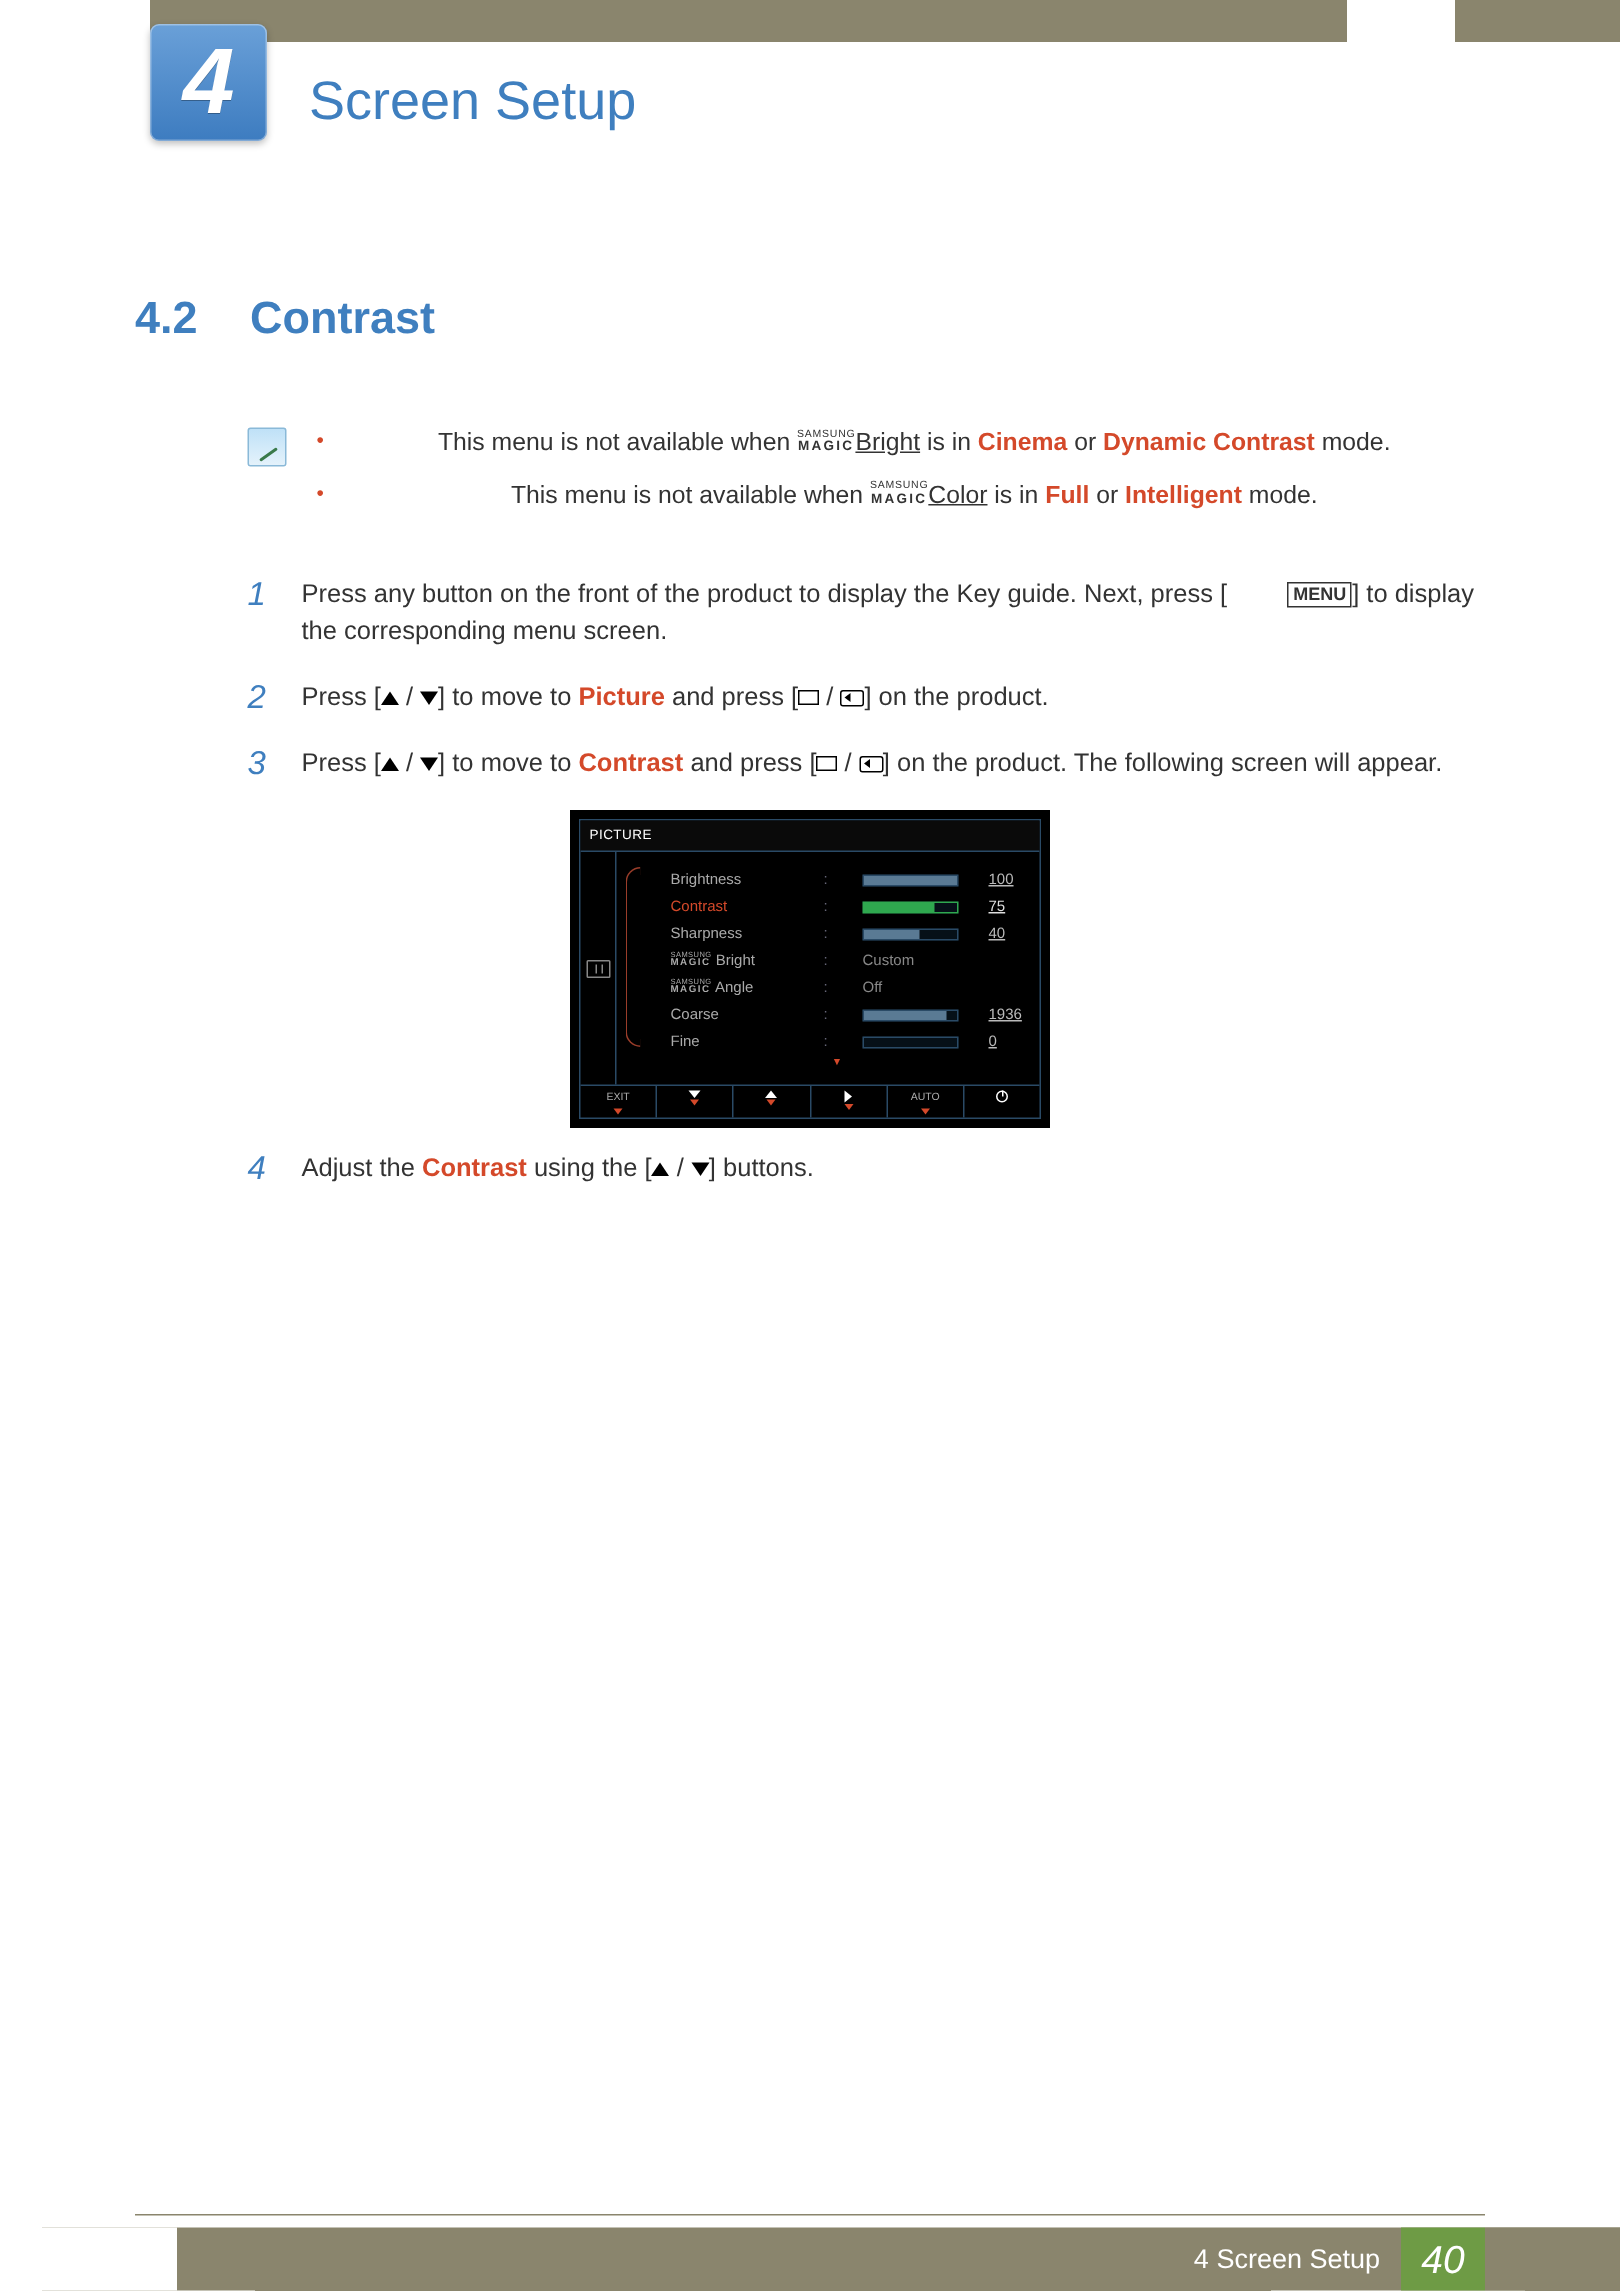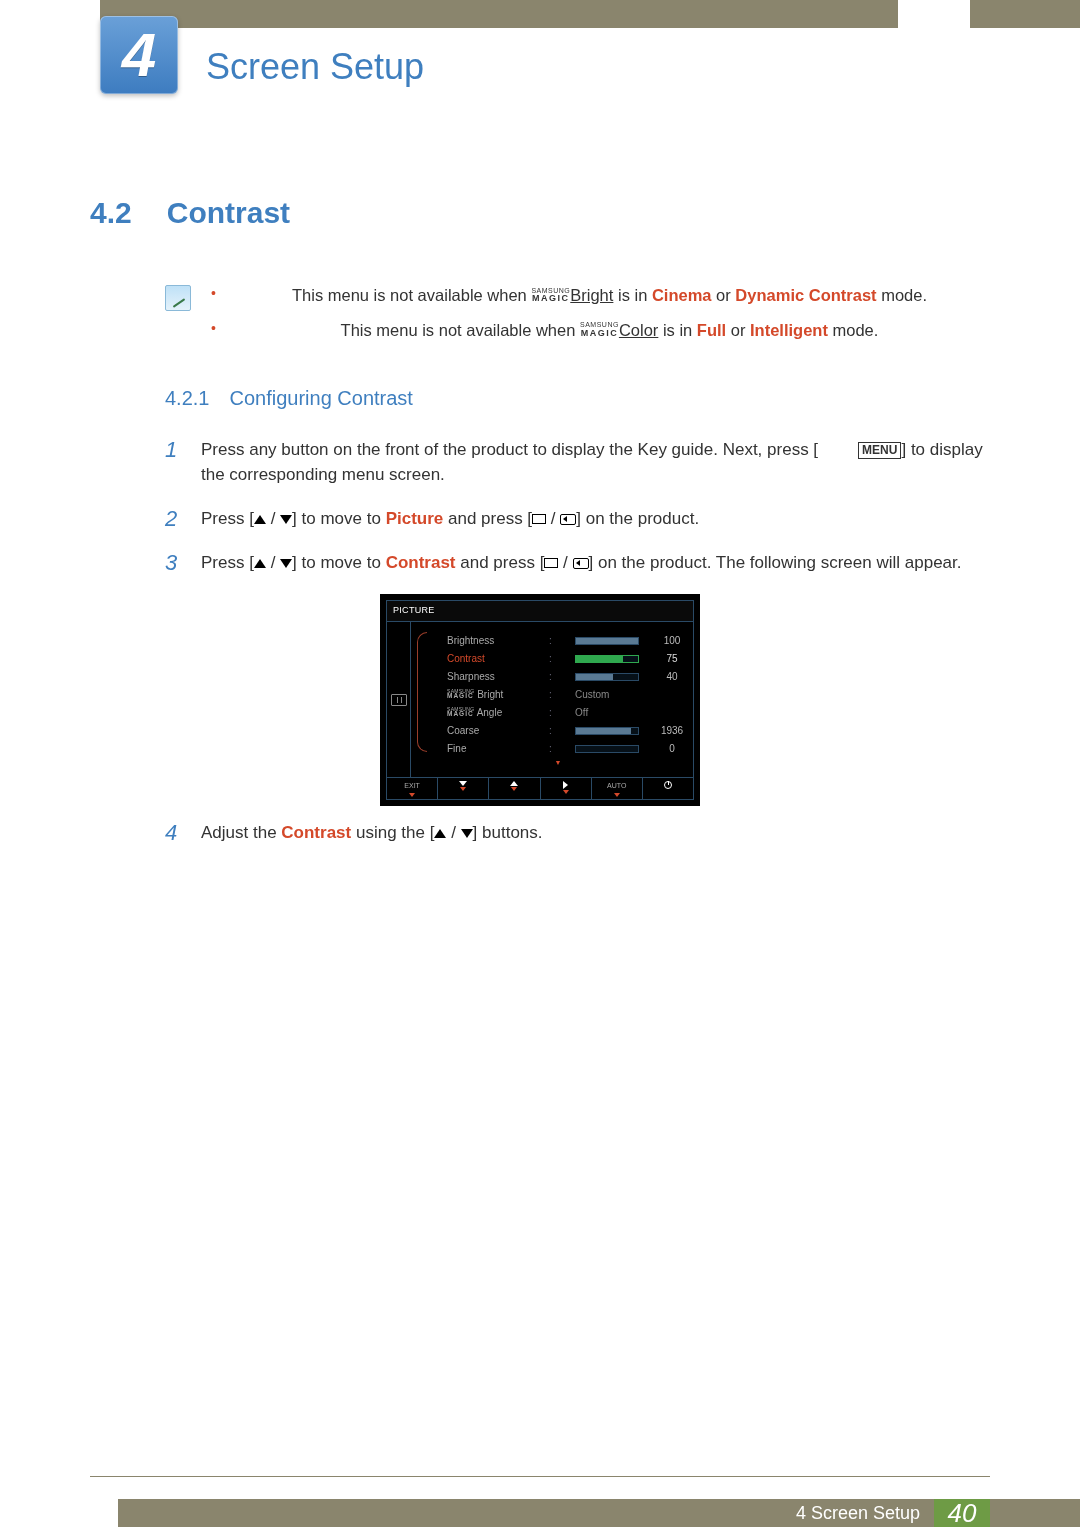--- a/index.html
+++ b/index.html
@@ -315,10 +315,6 @@
     </ul>
   </div>
 
-  <div class="subsec-row">
-    <div class="subsec-num">4.2.1</div>
-    <div class="subsec-title">Configuring Contrast</div>
-  </div>
 
   <ol class="steps">
     <li>

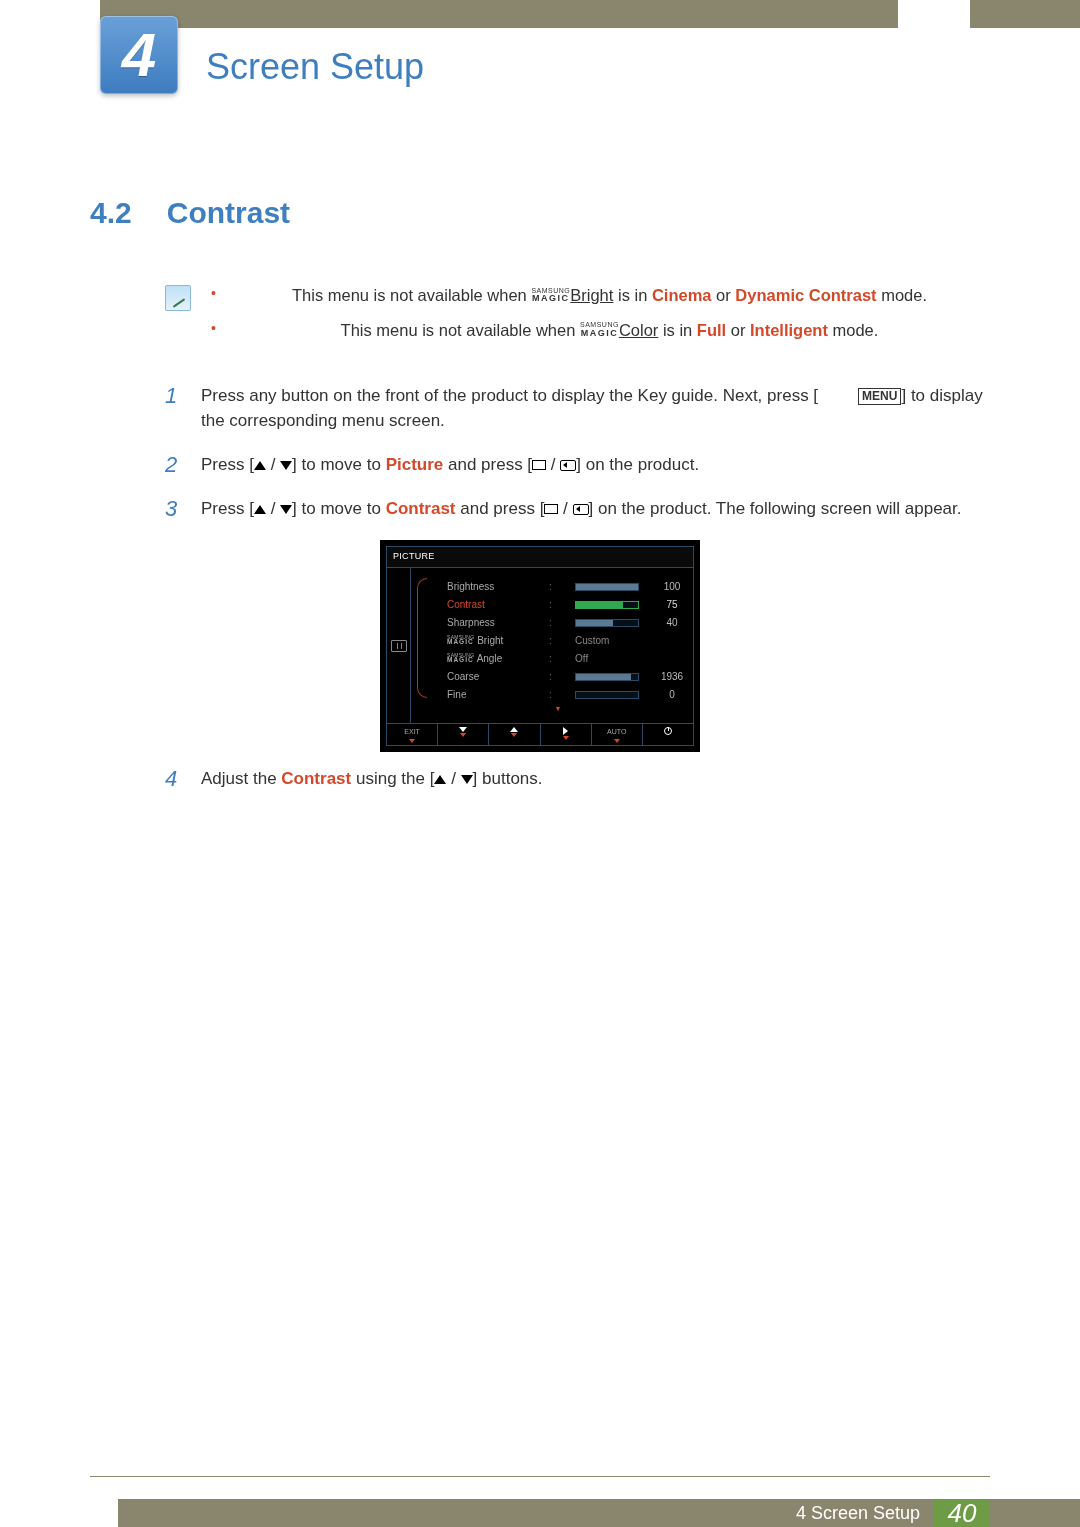--- a/index.html
+++ b/index.html
@@ -206,7 +206,7 @@
   }
   .osd-row .bar .fill { position: absolute; top:0; bottom:0; left:0; background: #5a7a94; }
   .osd-row .txt { font-size: 10px; color: #888; }
-  .osd-row .val { font-size: 10px; text-align: center; color: #bbb; }
+  .osd-row .val { font-size: 10px; text-align: left; color: #bbb; text-decoration: underline; }
   .osd-arc {
     position: absolute;
     left: 6px; top: 10px;

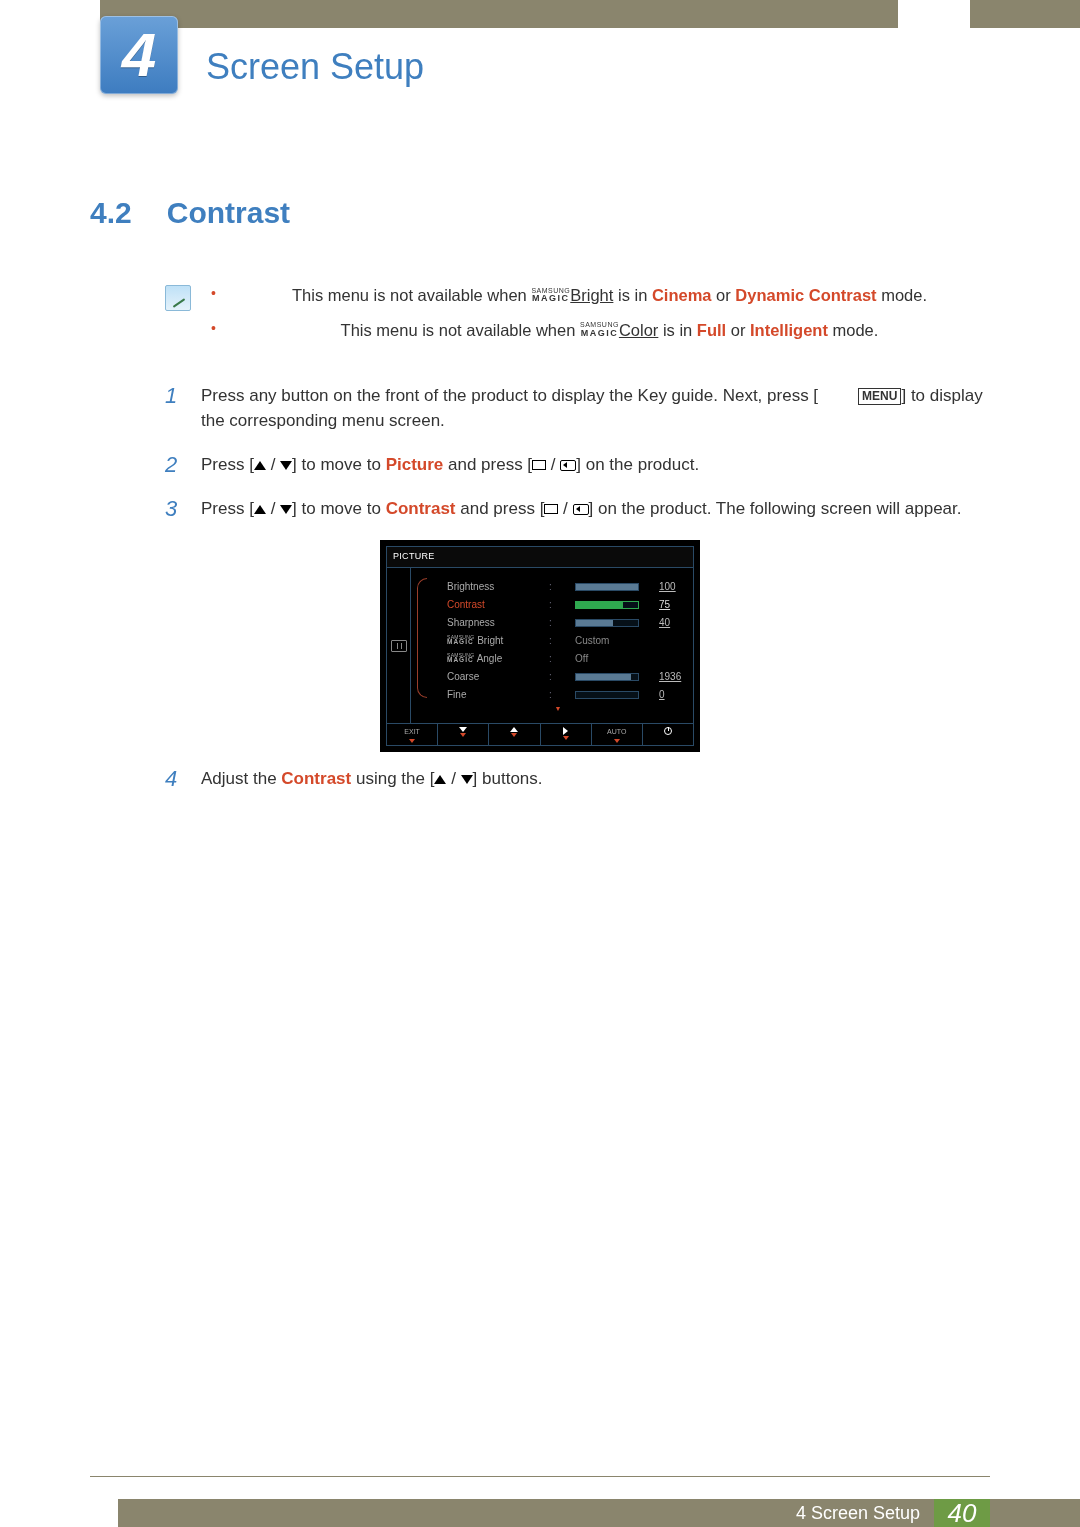--- a/index.html
+++ b/index.html
@@ -259,7 +259,7 @@
   .page-footer {
     position: absolute;
     bottom: 0; left: 0; right: 0;
-    height: 28px;
+    height: 42px;
     background: #8a856d;
     display: flex;
     align-items: stretch;

